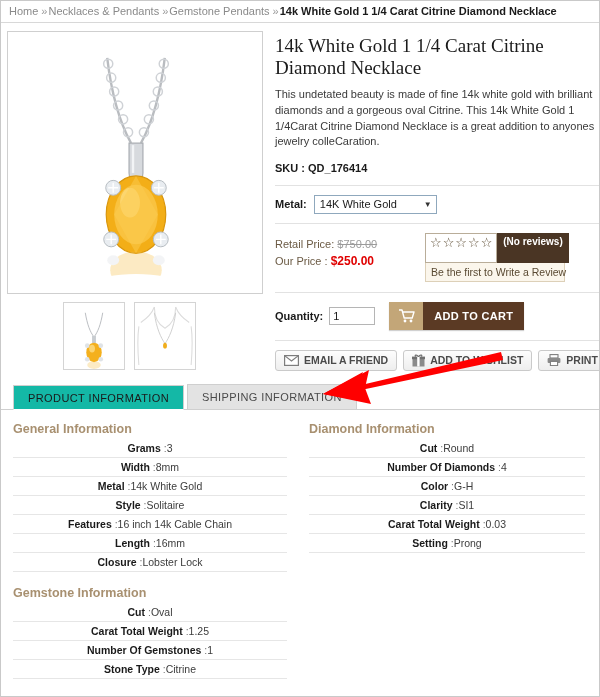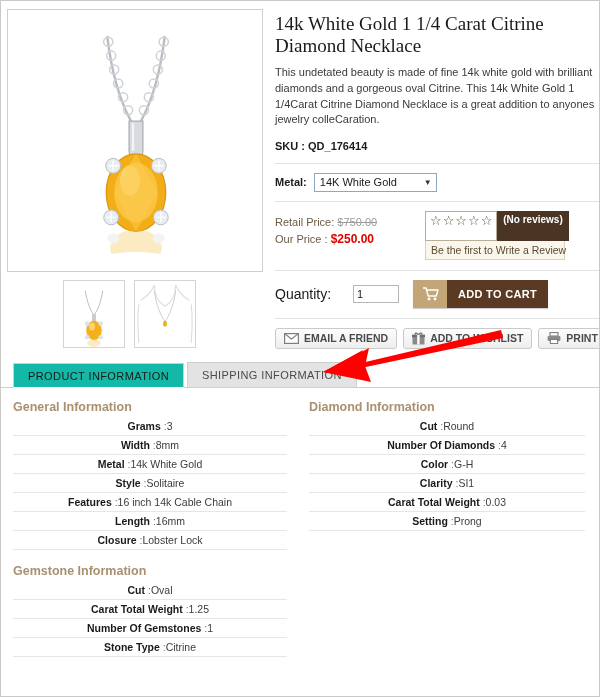--- a/index.html
+++ b/index.html
@@ -240,6 +240,7 @@
 
 <div id="page">
 
+  <div class="crumb-bar" id="crumbBar"><span class="crumb-link">Home</span><span class="crumb-sep">»</span><span class="crumb-link">Necklaces &amp; Pendants</span><span class="crumb-sep">»</span><span class="crumb-link">Gemstone Pendants</span><span class="crumb-sep">»</span><span class="crumb-current">14k White Gold 1 1/4 Carat Citrine Diamond Necklace</span></div>
 
   <div class="top-wrap">
 

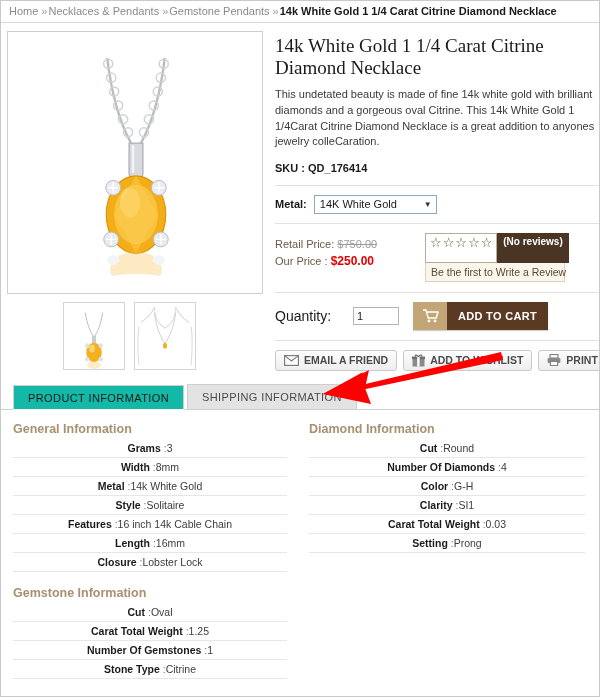--- a/index.html
+++ b/index.html
@@ -133,7 +133,7 @@
 
   
   .qty-row { display: flex; align-items: center; margin: 0 0 10px 0; }
-  .qty-label { font-size: 14px; font-weight: normal; color: #1a1a1a; margin-right: 22px; }
+  .qty-label { font-size: 11px; font-weight: bold; color: #1a1a1a; margin-right: 6px; }
   .qty-input {
     width: 46px; height: 18px;
     border: 1px solid #b5b5b5;

